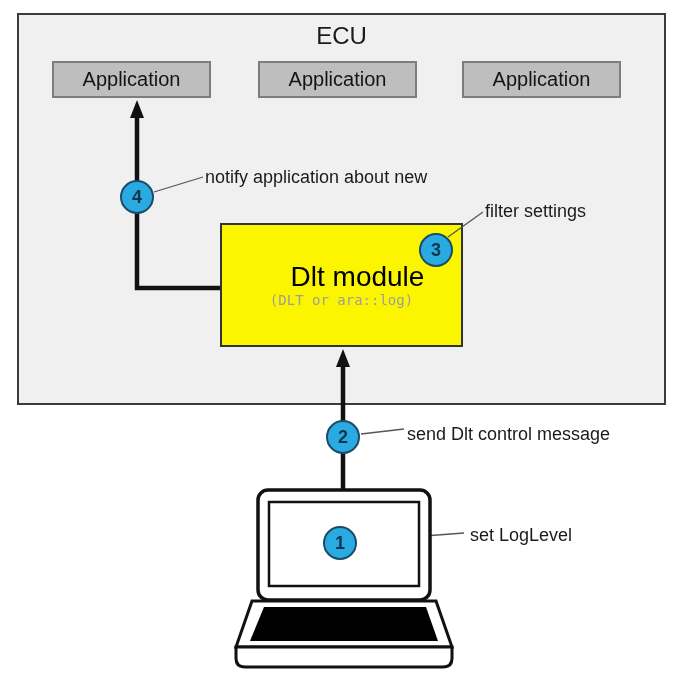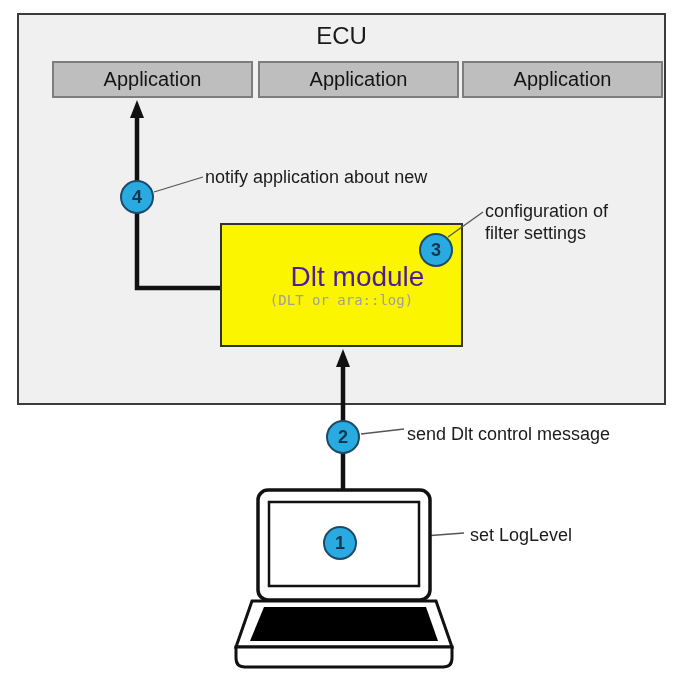--- a/index.html
+++ b/index.html
@@ -38,7 +38,7 @@
   .app-box {
     position: absolute;
     top: 61px;
-    width: 201px; height: 37px;
+    width: 159px; height: 37px;
     background: #bebebe;
     border: 2px solid #7d7d7d;
     box-sizing: border-box;

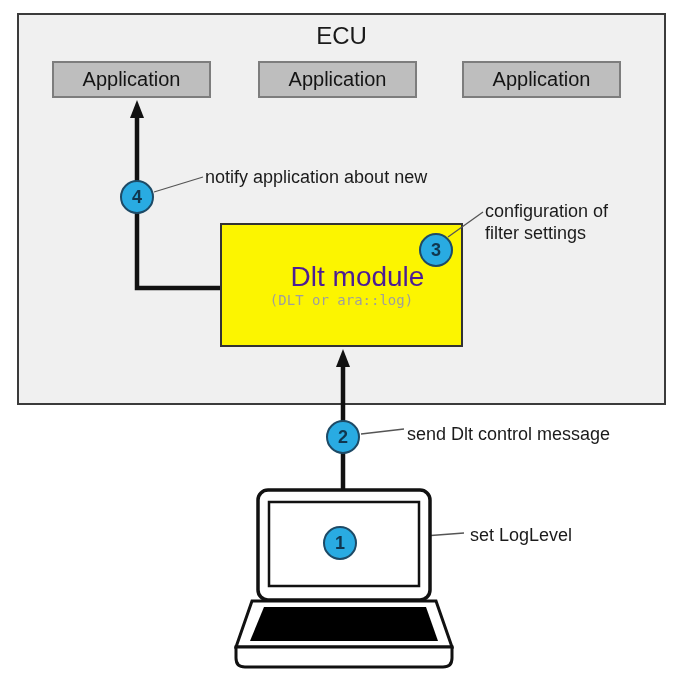--- a/index.html
+++ b/index.html
@@ -186,7 +186,6 @@
     <div>notify application about new</div>
   </div>
   <div class="note note-step3">
-    <div>configuration of</div>
     <div>filter settings</div>
   </div>
   <div class="note note-step1">

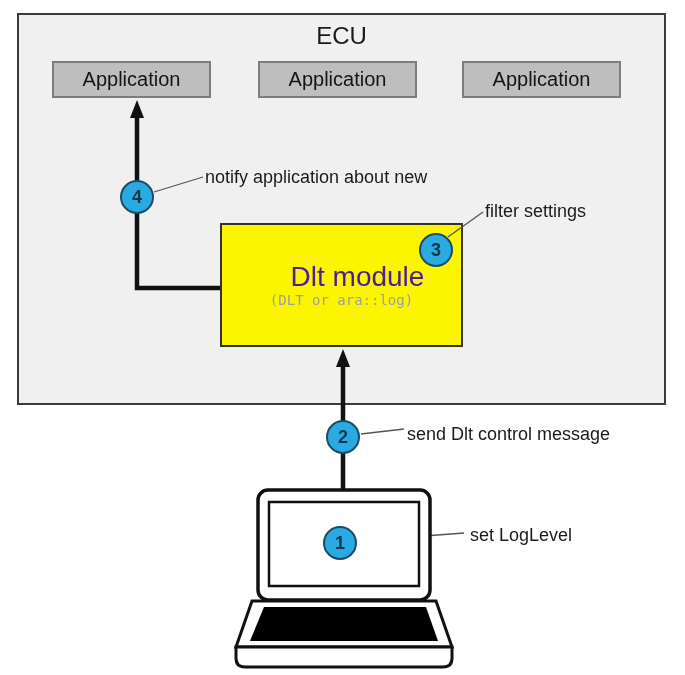--- a/index.html
+++ b/index.html
@@ -68,7 +68,7 @@
   }
   .dlt-title {
     font-size: 28px;
-    color: #4c1d95;
+    color: #000000;
     line-height: 30px;
     margin-left: 32px;
   }

